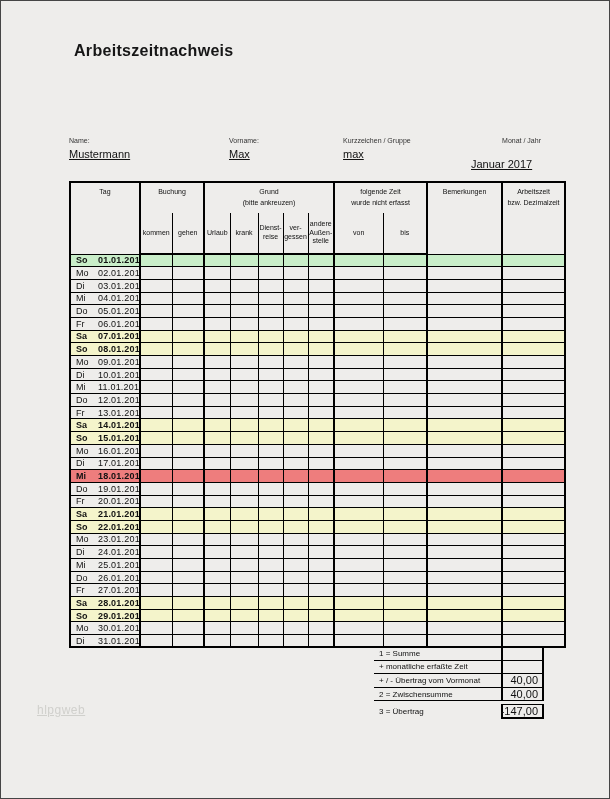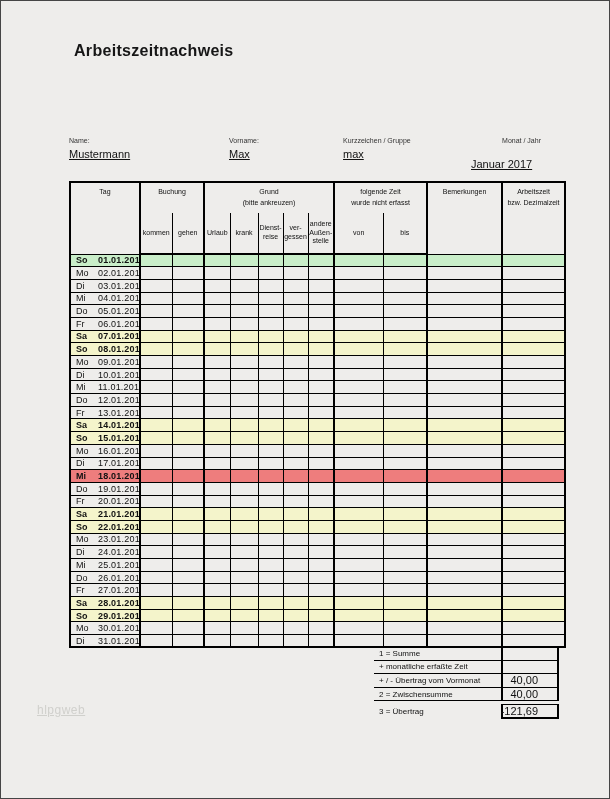--- a/index.html
+++ b/index.html
@@ -46,7 +46,7 @@
   .srow{display:flex; height:13.6px;}
   .slabel{width:127px; box-sizing:border-box; font-size:8px; padding-left:5px;
     display:flex; align-items:center; border-bottom:1px solid var(--grid,#000); white-space:nowrap;}
-  .svalue{width:58px; box-sizing:border-box; font-size:11px; padding-right:19px;
+  .svalue{width:43px; box-sizing:border-box; font-size:11px; padding-right:4px;
     display:flex; align-items:center; justify-content:flex-end;
     border-left:2px solid var(--grid,#000); border-right:2px solid var(--grid,#000);
     border-bottom:1px solid var(--grid,#000); white-space:nowrap;}

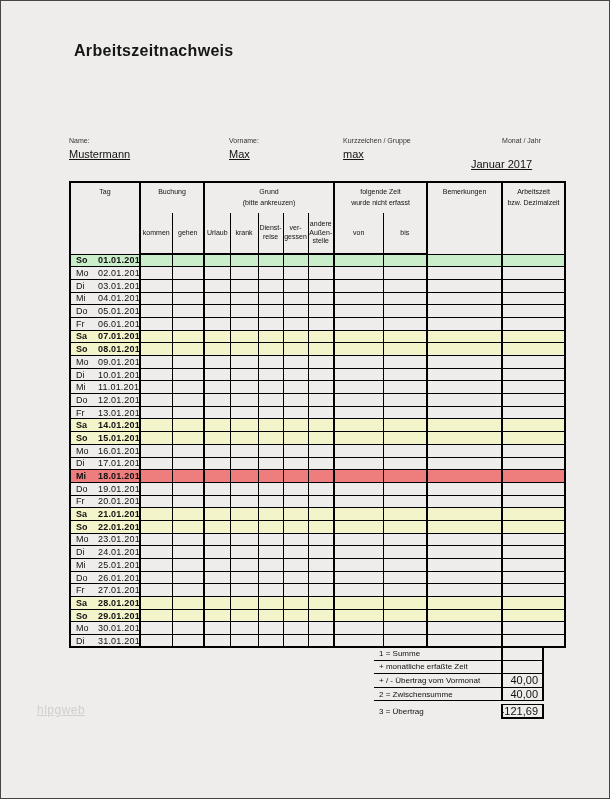--- a/index.html
+++ b/index.html
@@ -582,7 +582,7 @@
       </div>
       <div class="srow final">
         <div class="slabel">3 = Übertrag</div>
-        <div class="svalue">-121,69</div>
+        <div class="svalue">-147,00</div>
       </div>
     </div>
 

